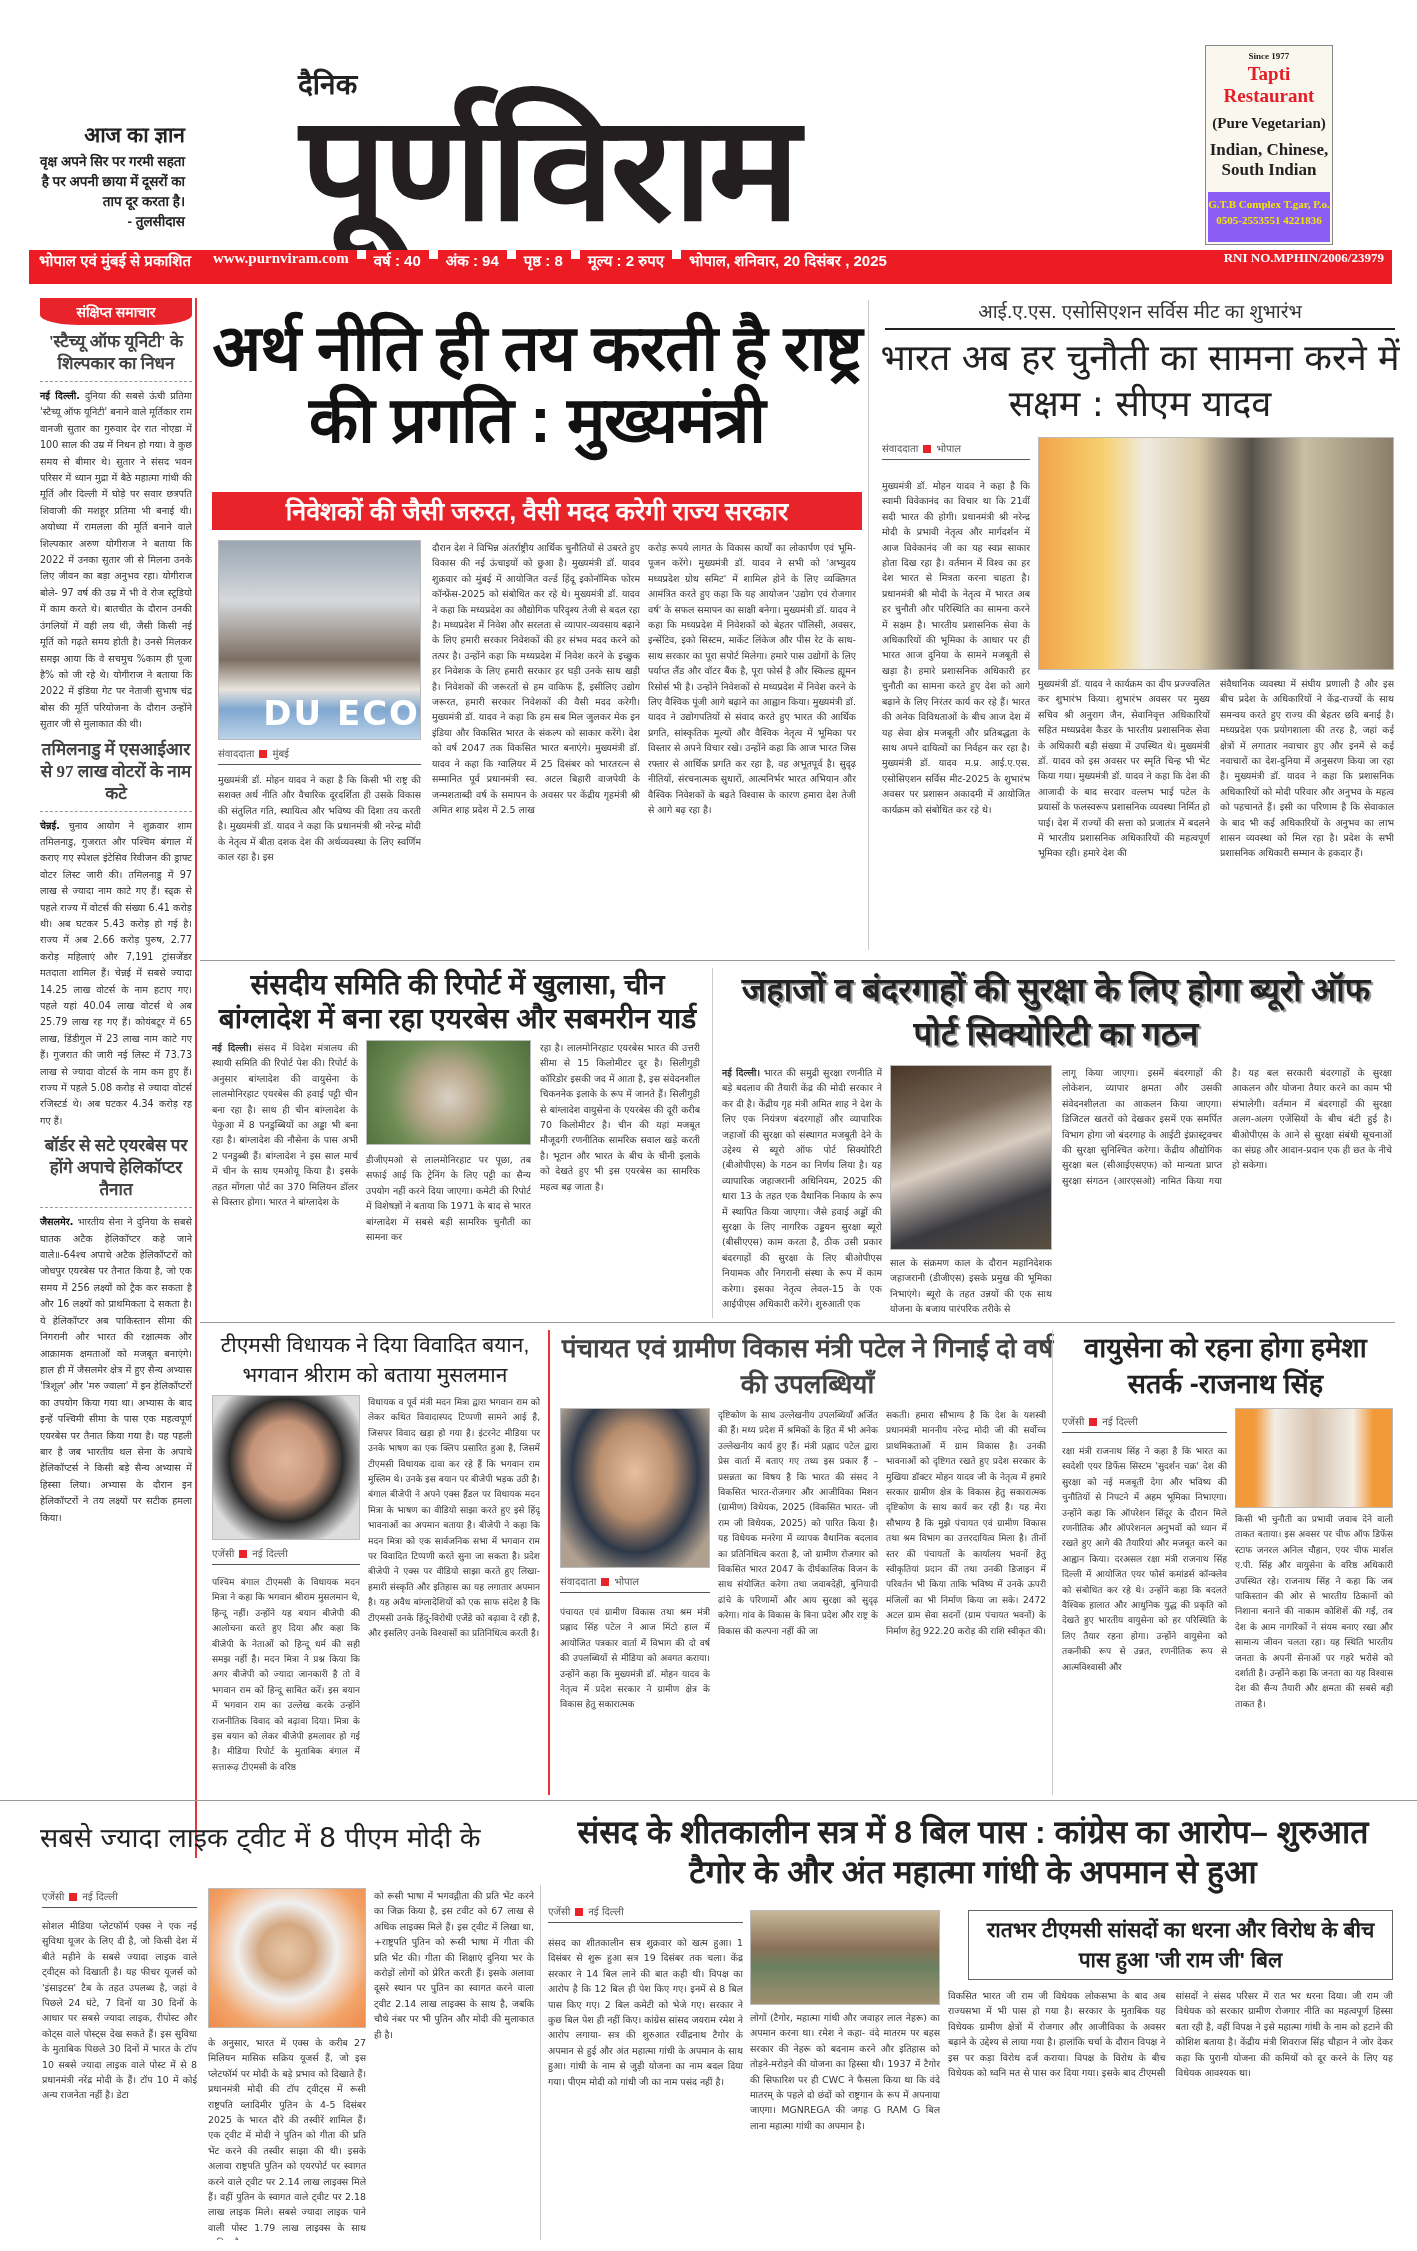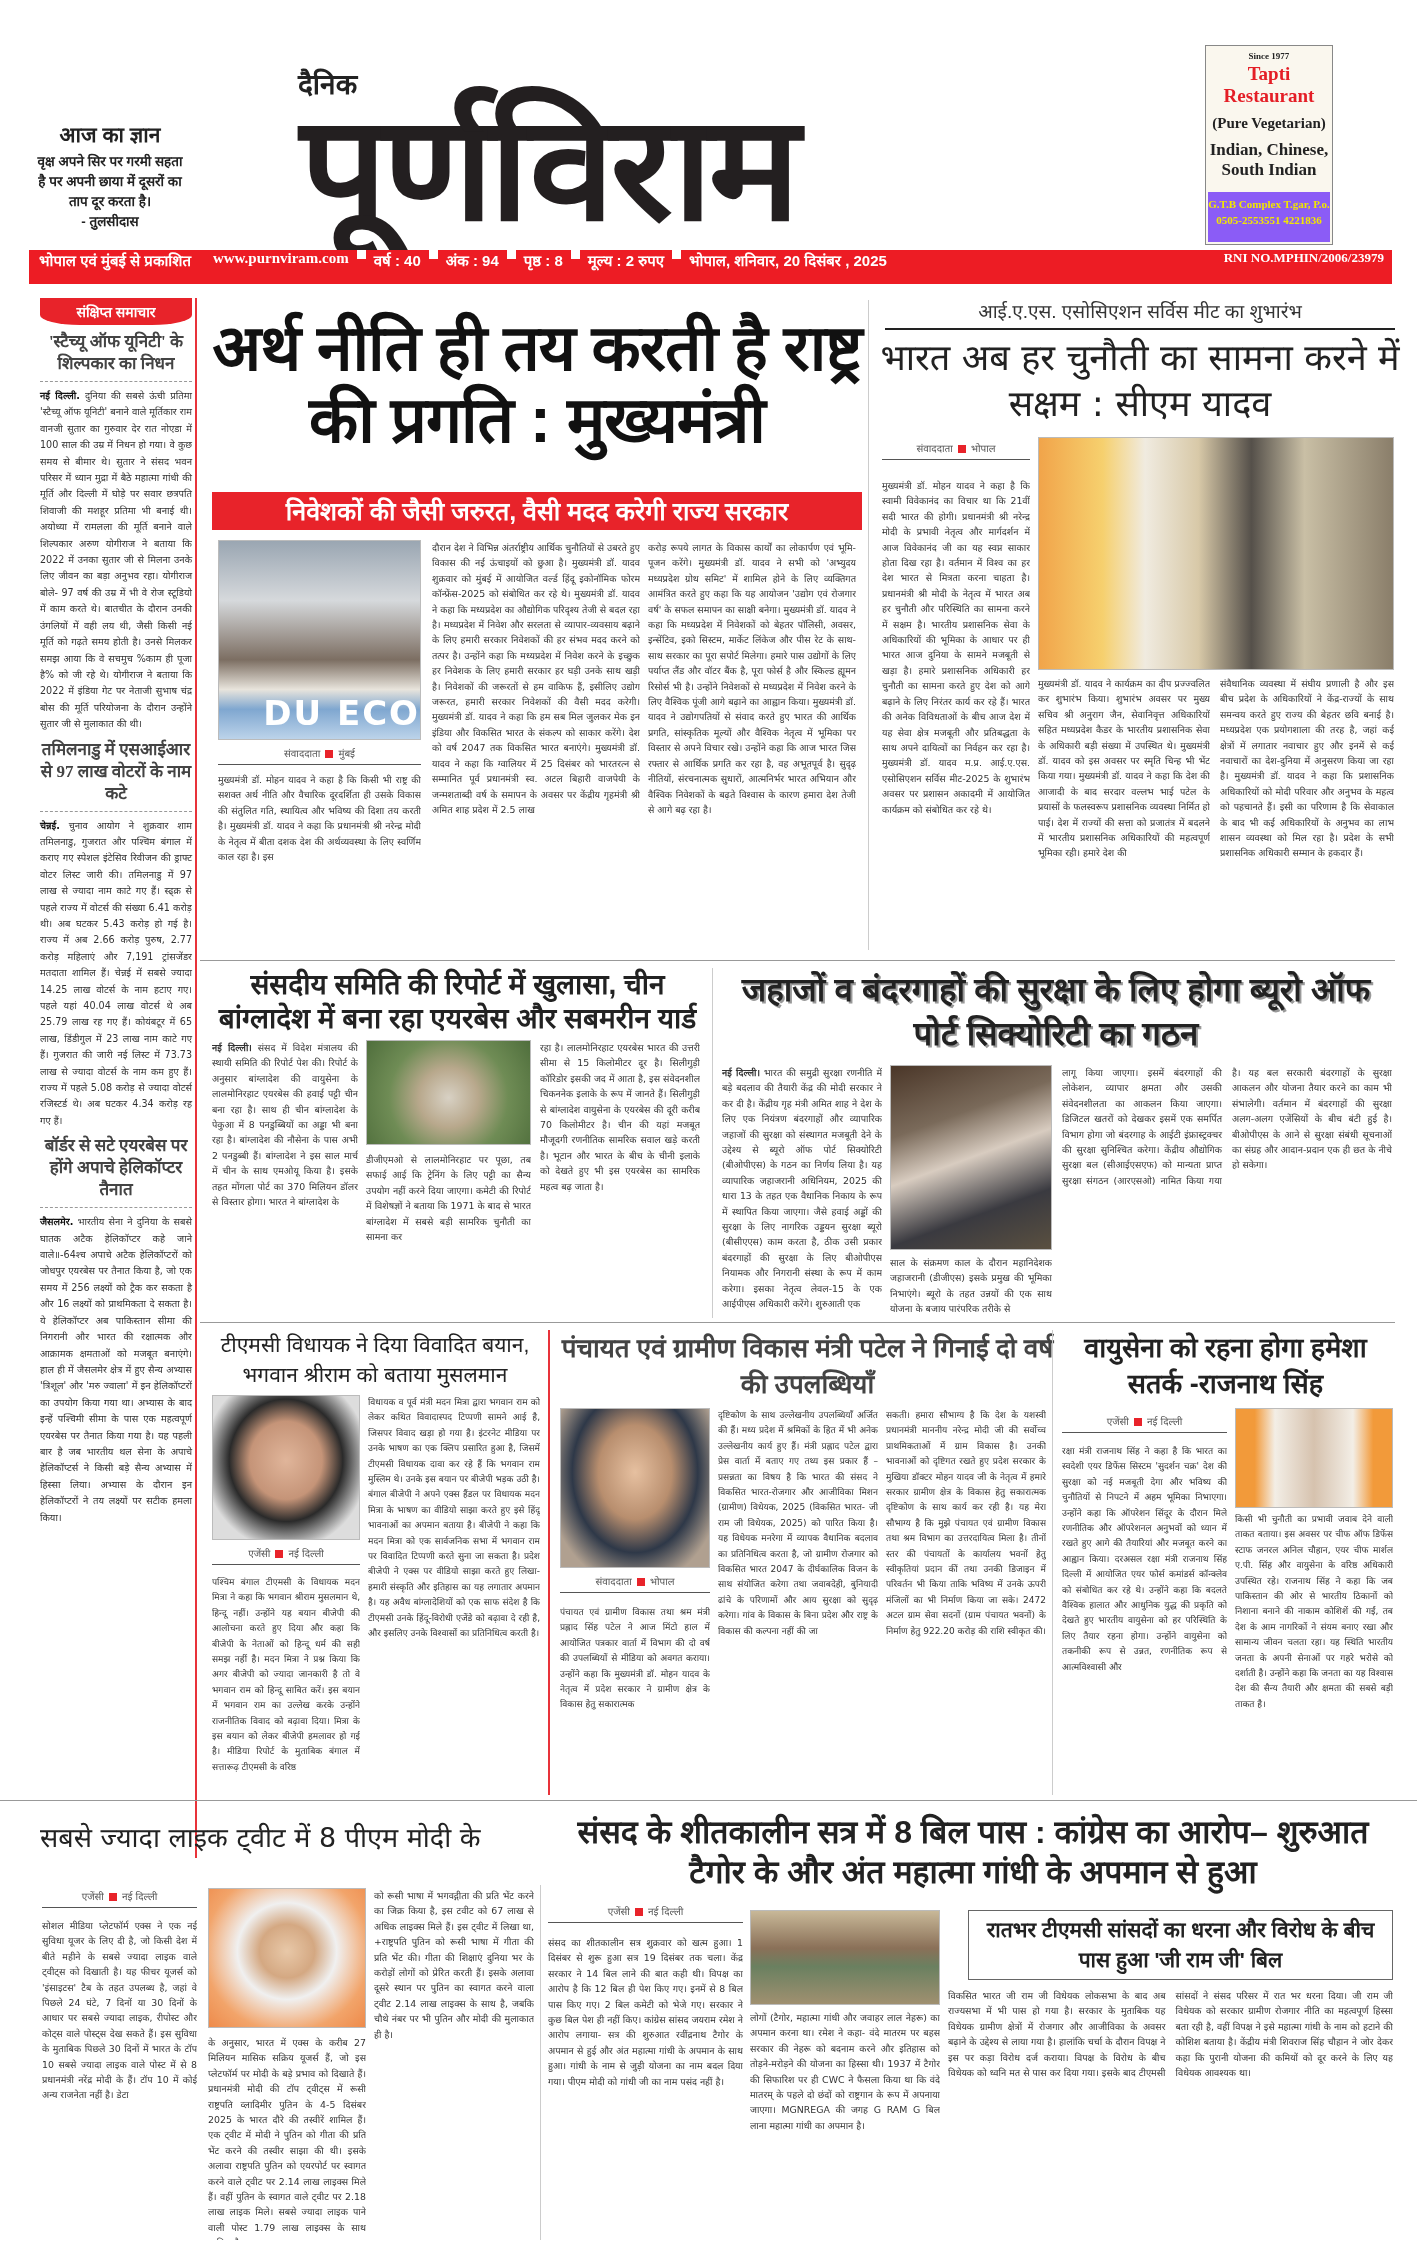--- a/index.html
+++ b/index.html
@@ -5,7 +5,7 @@
 *{box-sizing:border-box;margin:0;padding:0}
 body{width:1417px;height:2251px;background:#fff;font-family:"DejaVu Sans",sans-serif;color:#222;position:relative;overflow:hidden}
 .abs{position:absolute}
-.masthead-quote{left:35px;top:120px;width:150px;text-align:center;font-family:"Liberation Sans",sans-serif;font-weight:bold;color:#222}
+.masthead-quote{left:35px;top:120px;width:150px;text-align:right;font-family:"Liberation Sans",sans-serif;font-weight:bold;color:#222}
 .masthead-quote .qt{font-size:21px;margin-bottom:4px}
 .masthead-quote .qb{font-size:13.5px;line-height:20px}
 .daink{left:298px;top:64px;font-size:28px;font-weight:bold;color:#222}

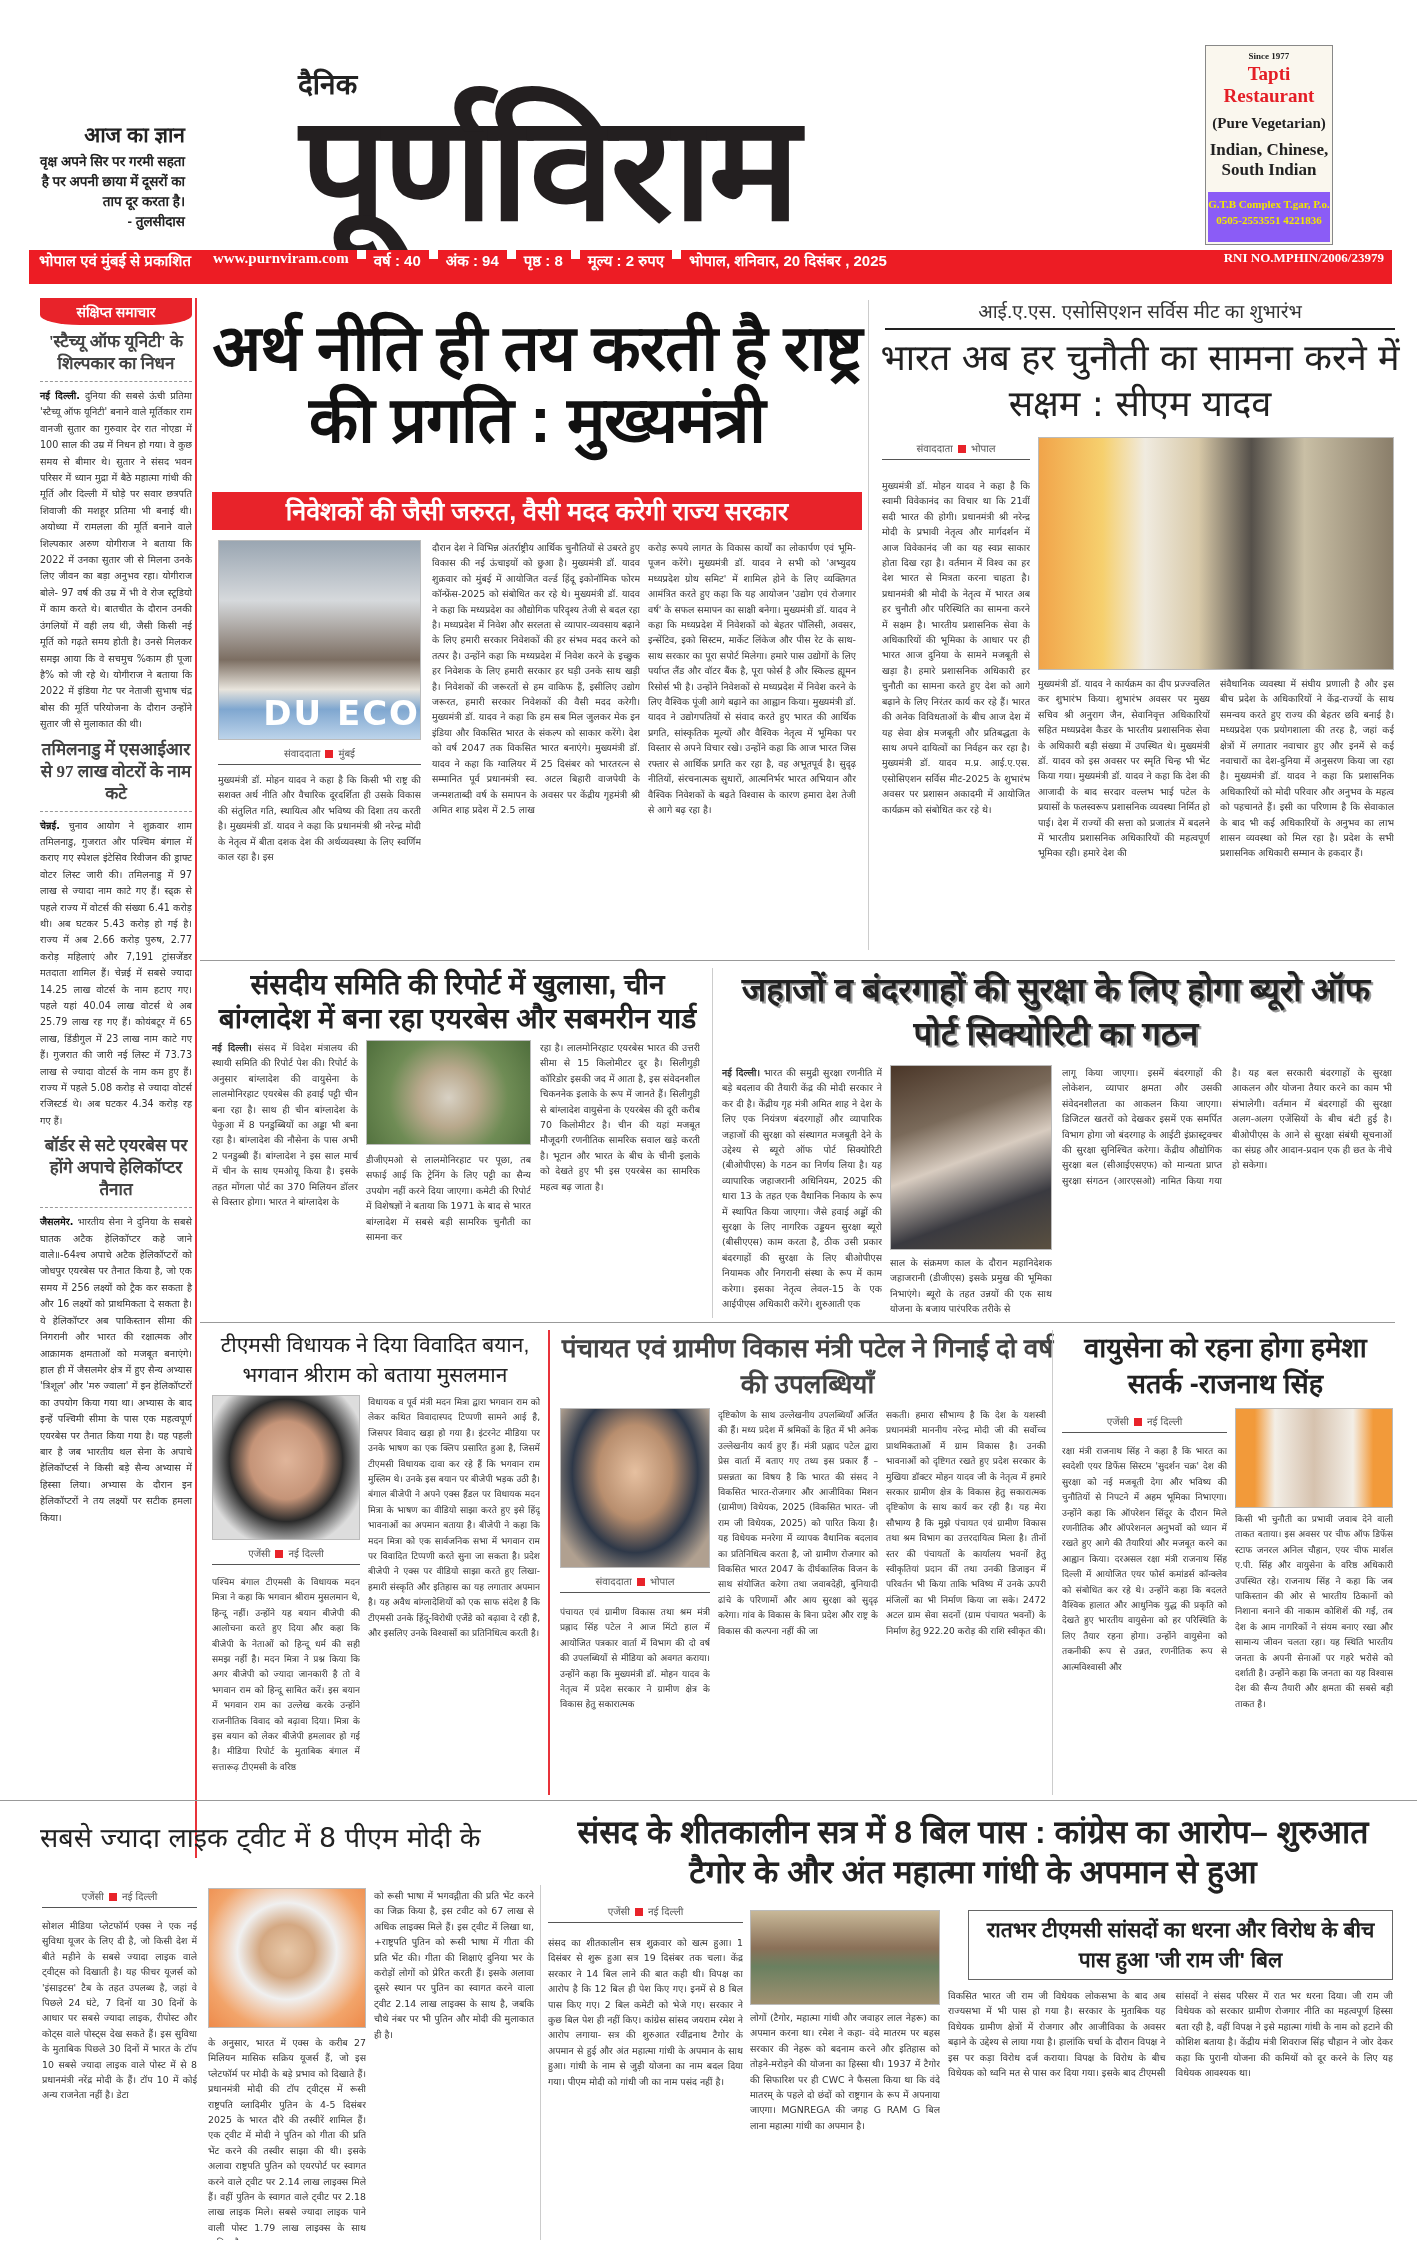--- a/index.html
+++ b/index.html
@@ -30,7 +30,7 @@
 .lead-h1{left:212px;top:312px;width:650px;text-align:center;font-family:"Liberation Sans",sans-serif;font-weight:900;font-size:64px;line-height:72px;color:#111;letter-spacing:-1px}
 .strap{left:212px;top:492px;width:650px;height:38px;background:#e8232a;color:#fff;text-align:center;font-family:"Liberation Sans",sans-serif;font-weight:bold;font-size:25px;line-height:38px}
 .photo{background:linear-gradient(135deg,#8ea0ad,#c8ccd0 40%,#5e6b76 70%,#a7b3bd);border:1px solid #bbb}
-.credit{font-size:10px;color:#555;text-align:center;padding:4px 0;border-bottom:1px solid #555;margin-bottom:6px}
+.credit{font-size:10px;color:#555;padding:4px 0;border-bottom:1px solid #555;margin-bottom:6px}
 .credit .dot{display:inline-block;width:8px;height:8px;background:#e8232a;margin:0 5px;vertical-align:middle}
 .col{position:absolute;font-size:9.4px;line-height:15.4px;text-align:justify;color:#333;overflow:hidden}
 .kicker{left:885px;top:298px;width:510px;text-align:center;font-family:"Liberation Sans",sans-serif;font-size:19px;color:#333;padding-bottom:4px;border-bottom:2px solid #222}

